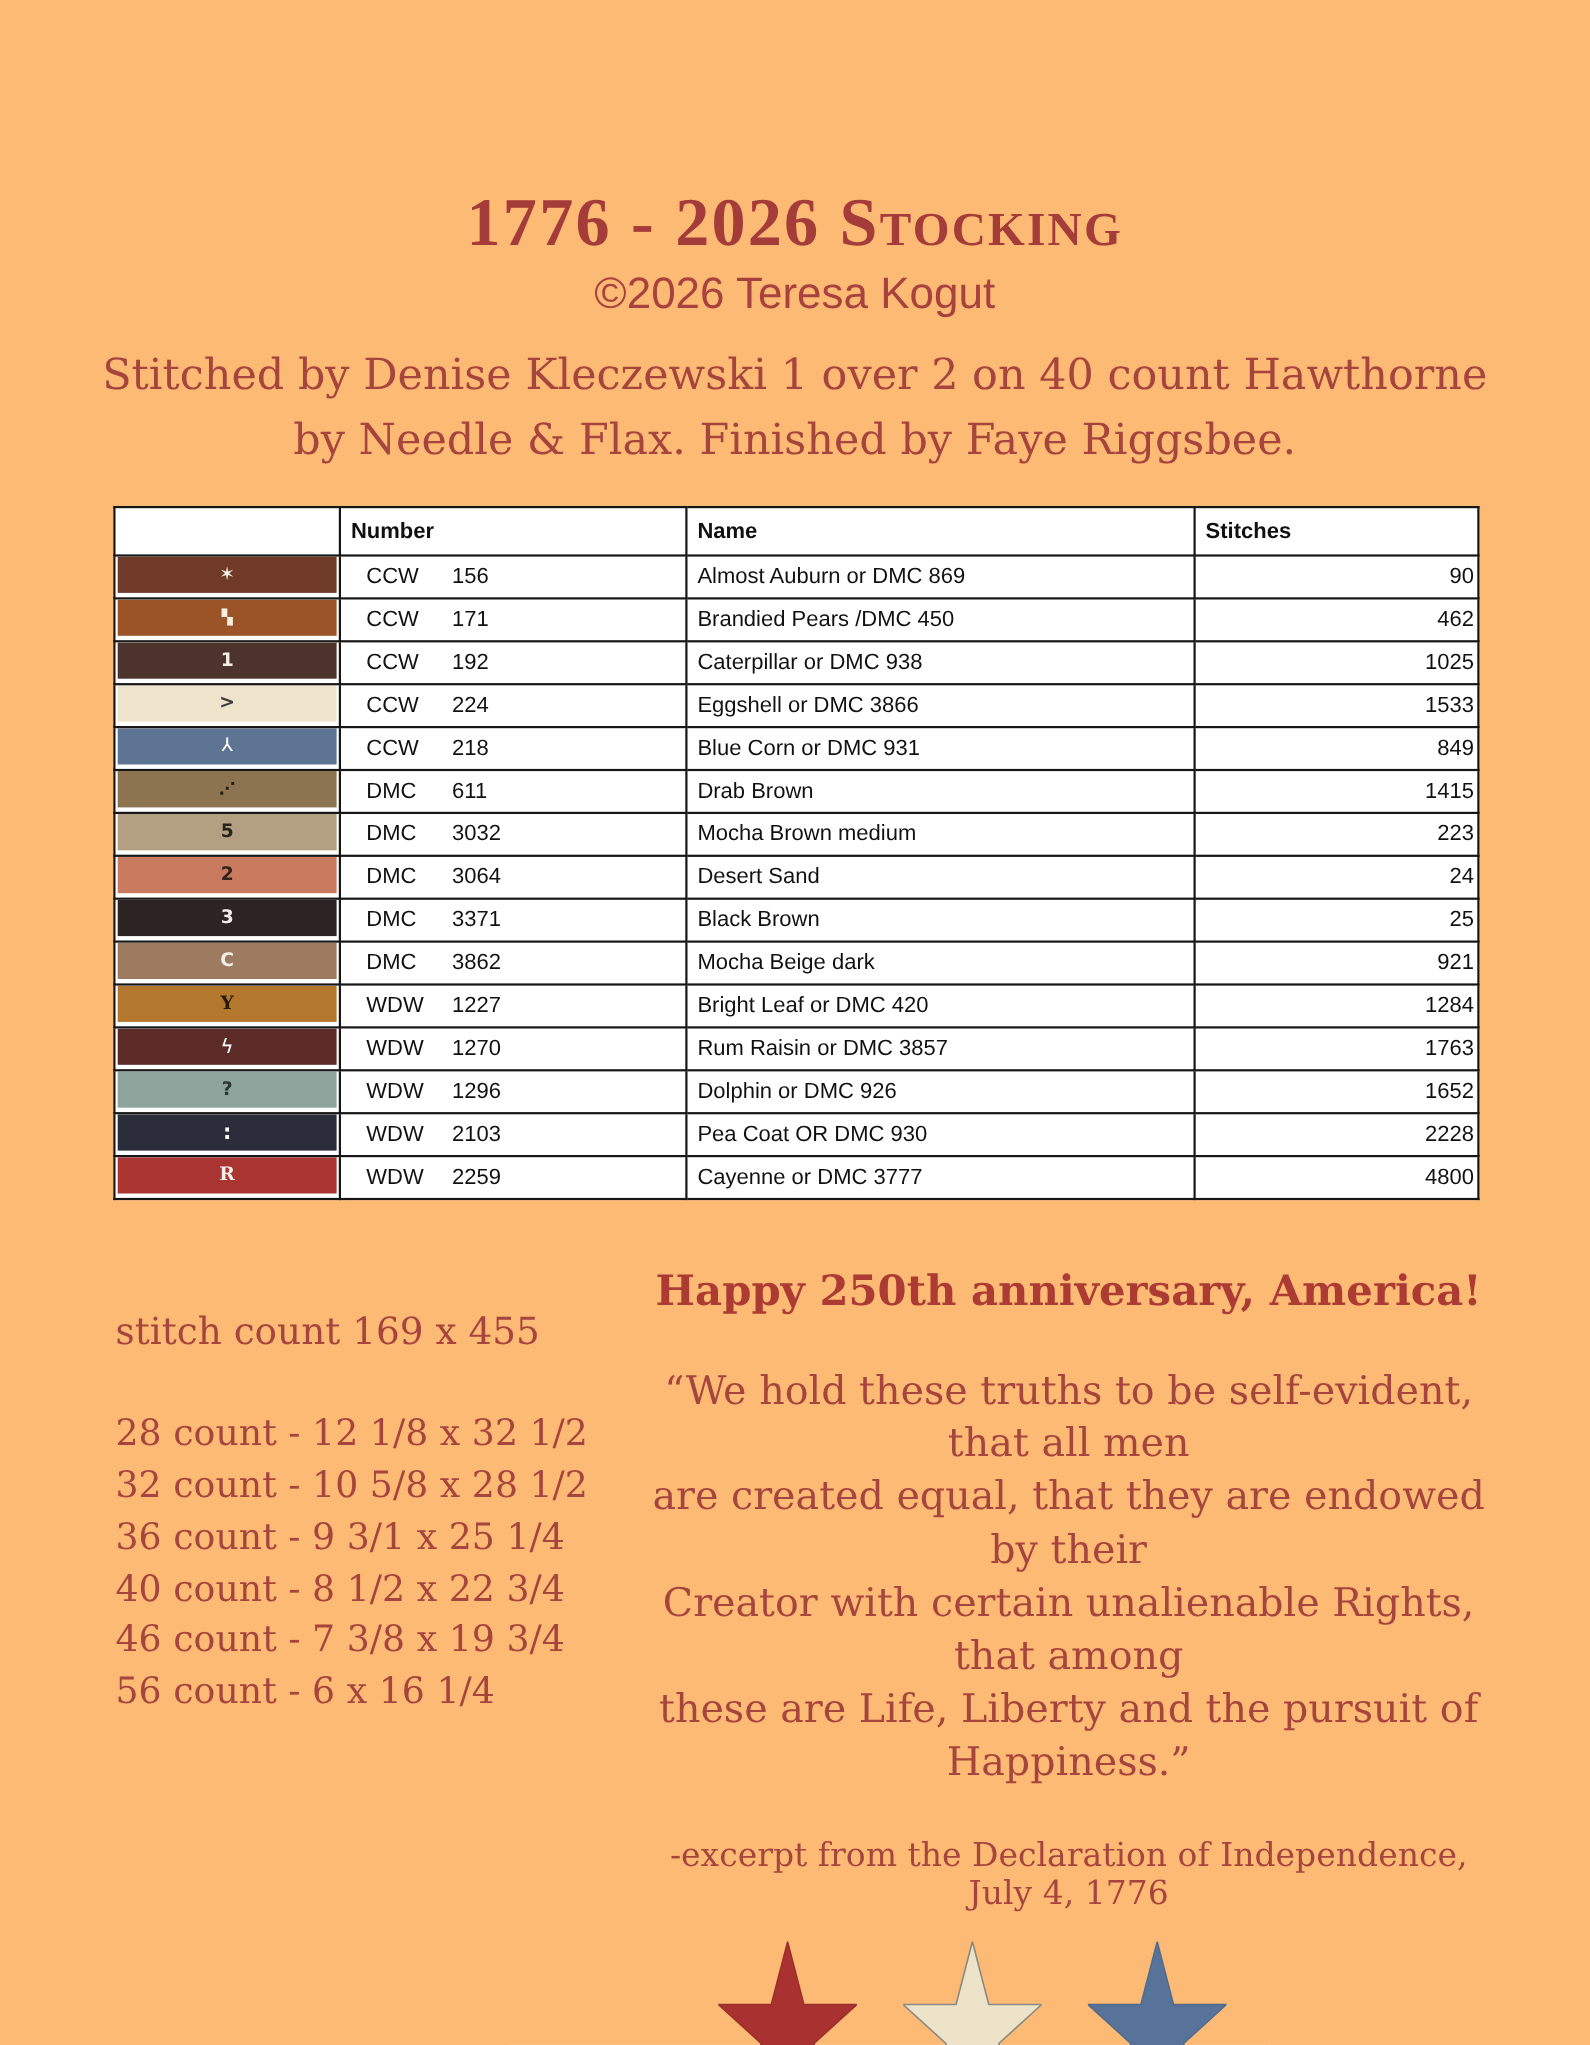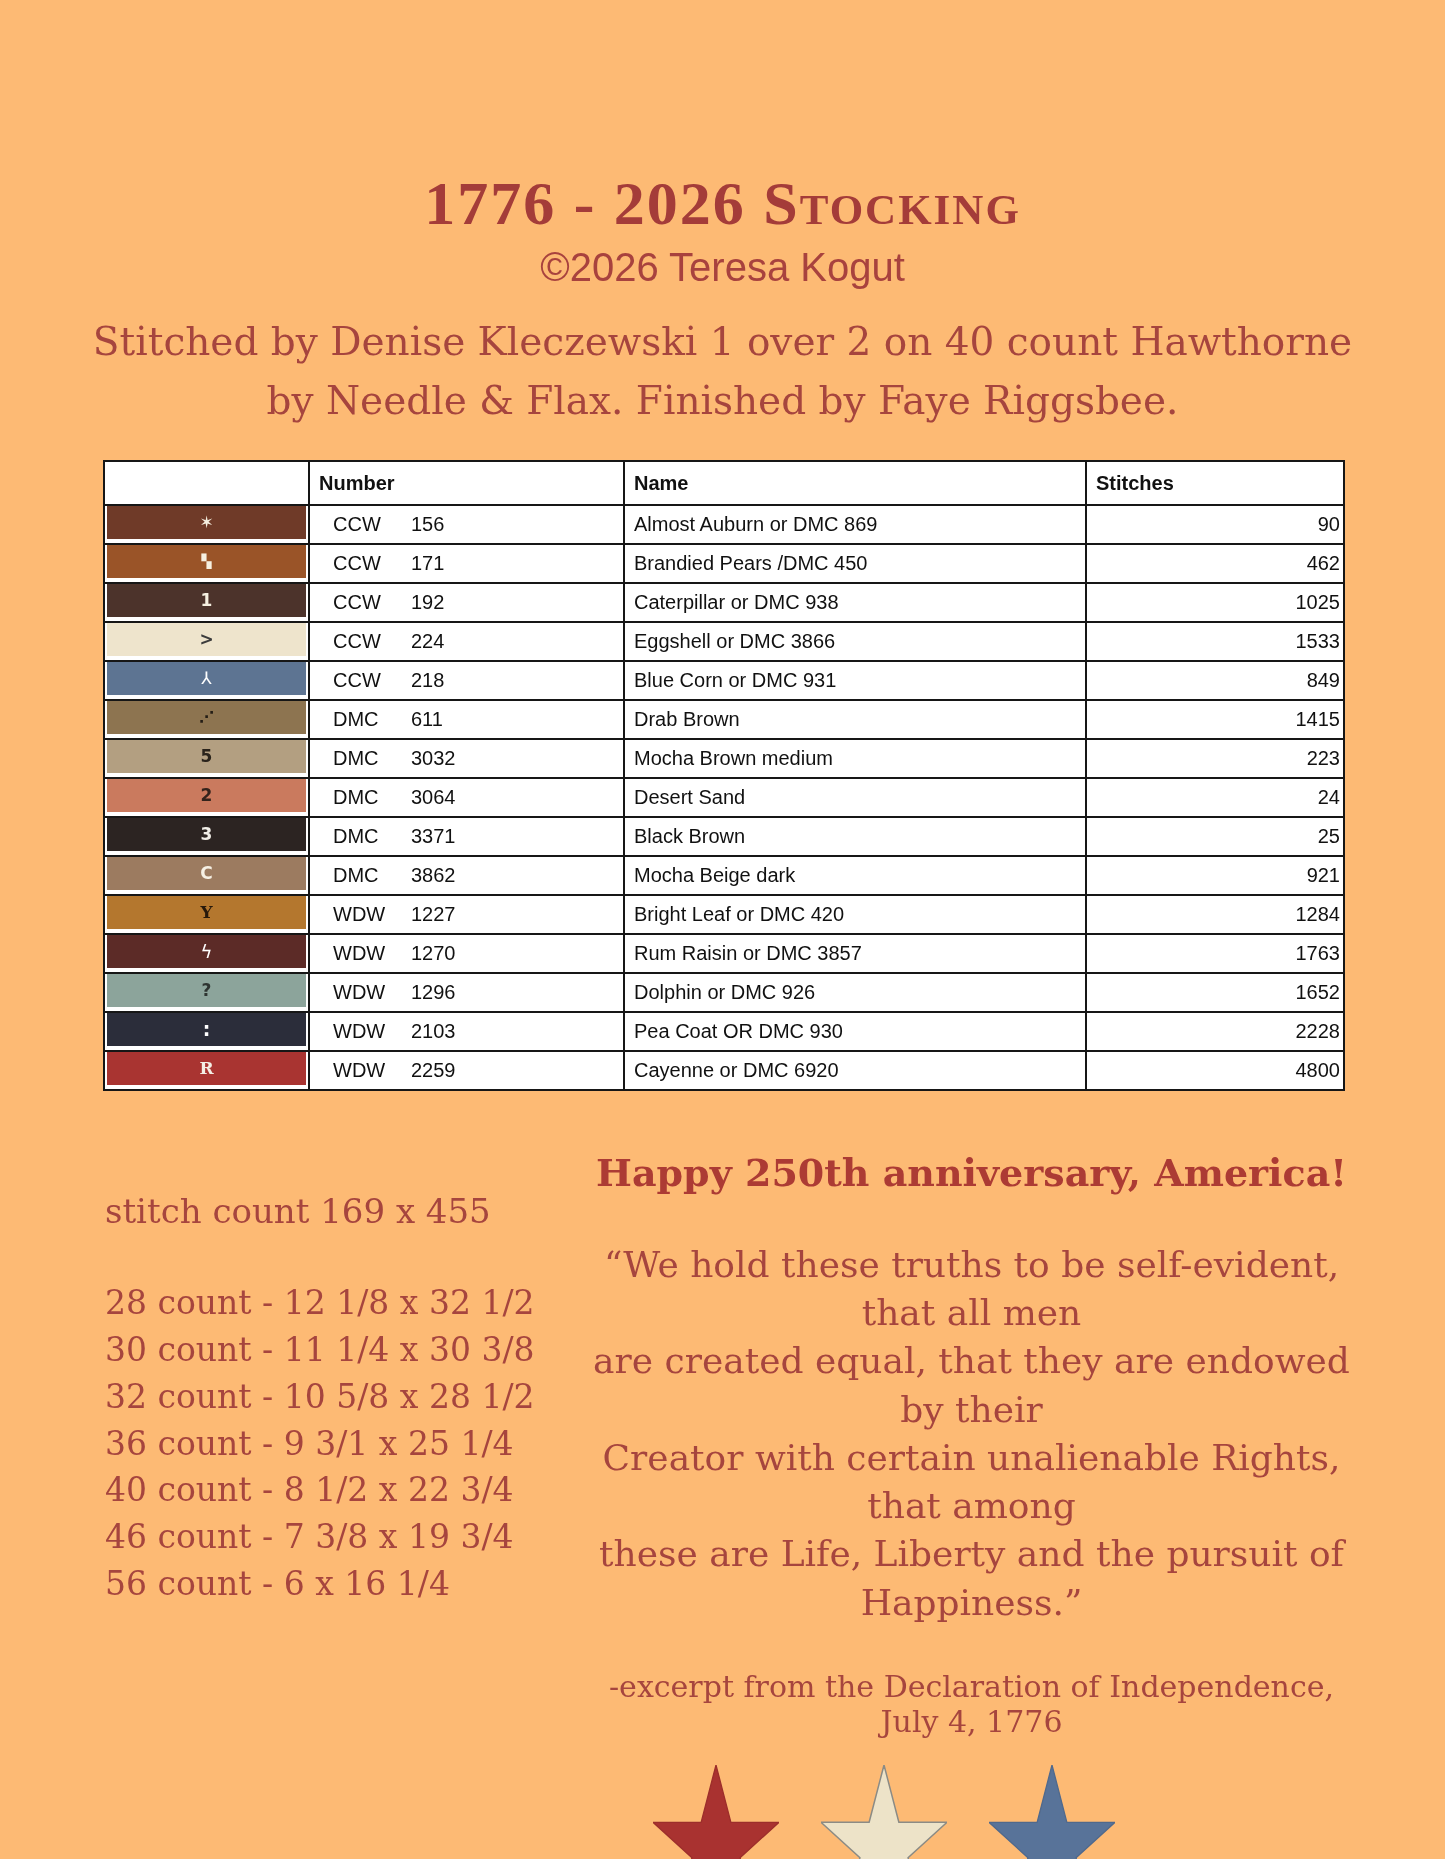--- a/index.html
+++ b/index.html
@@ -388,7 +388,7 @@
         <span class="sys">WDW</span><span>2259</span>
       </td>
       <td class="c-name">
-        <span>Cayenne or DMC 6920</span>
+        <span>Cayenne or DMC 3777</span>
       </td>
       <td class="c-st">
         <span>4800</span>

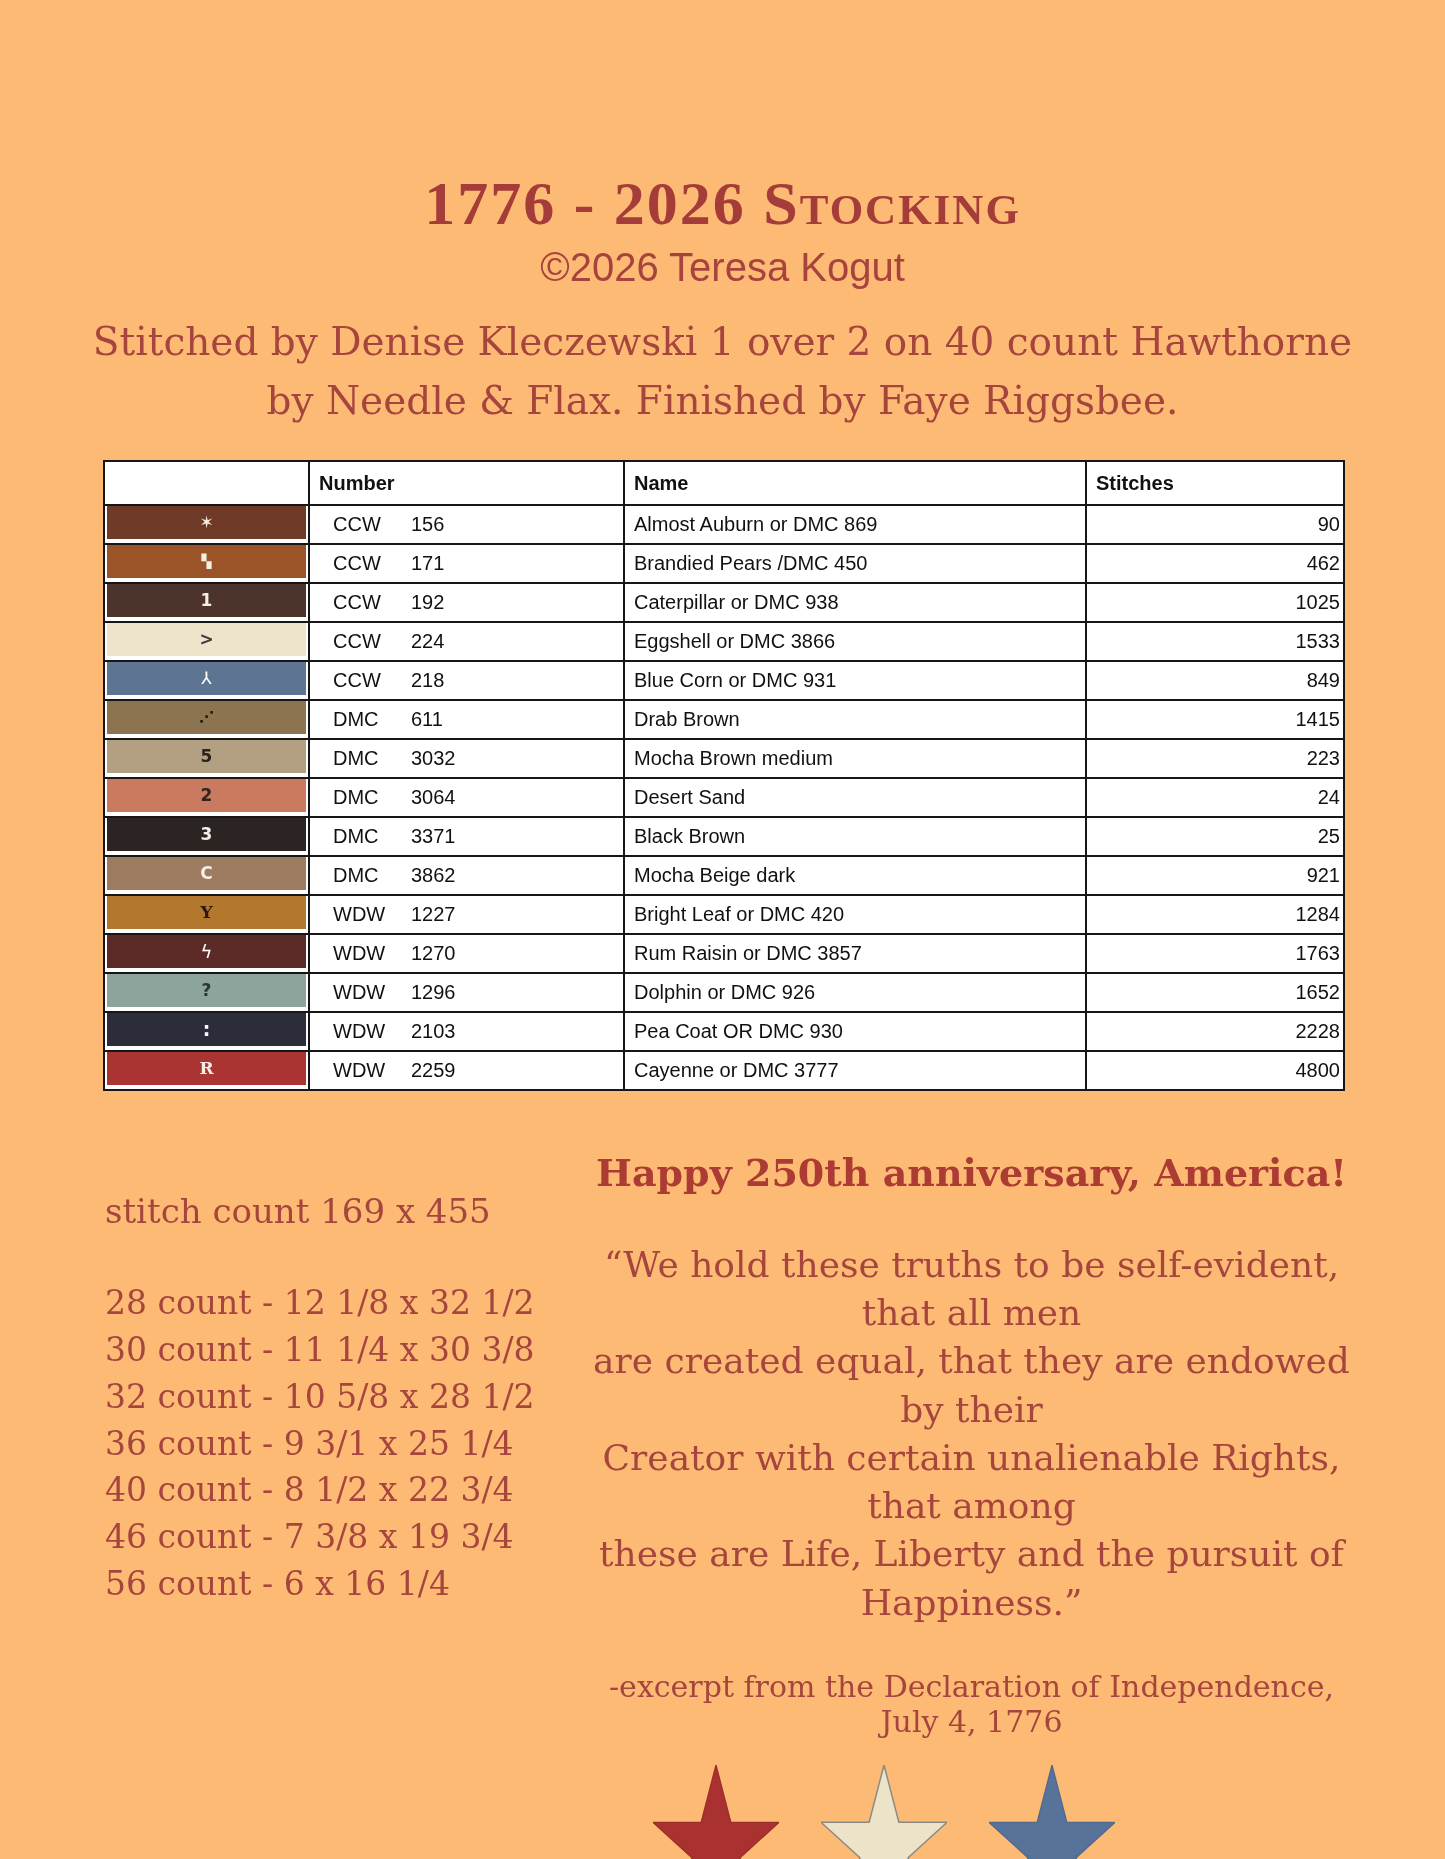--- a/index.html
+++ b/index.html
@@ -403,7 +403,6 @@
       <div class="stitch-count">stitch count 169 x 455</div>
       <div class="counts">
           <div>28 count - 12 1/8 x 32 1/2</div>
-          <div>30 count - 11 1/4 x 30 3/8</div>
           <div>32 count - 10 5/8 x 28 1/2</div>
           <div>36 count - 9 3/1 x 25 1/4</div>
           <div>40 count - 8 1/2 x 22 3/4</div>

